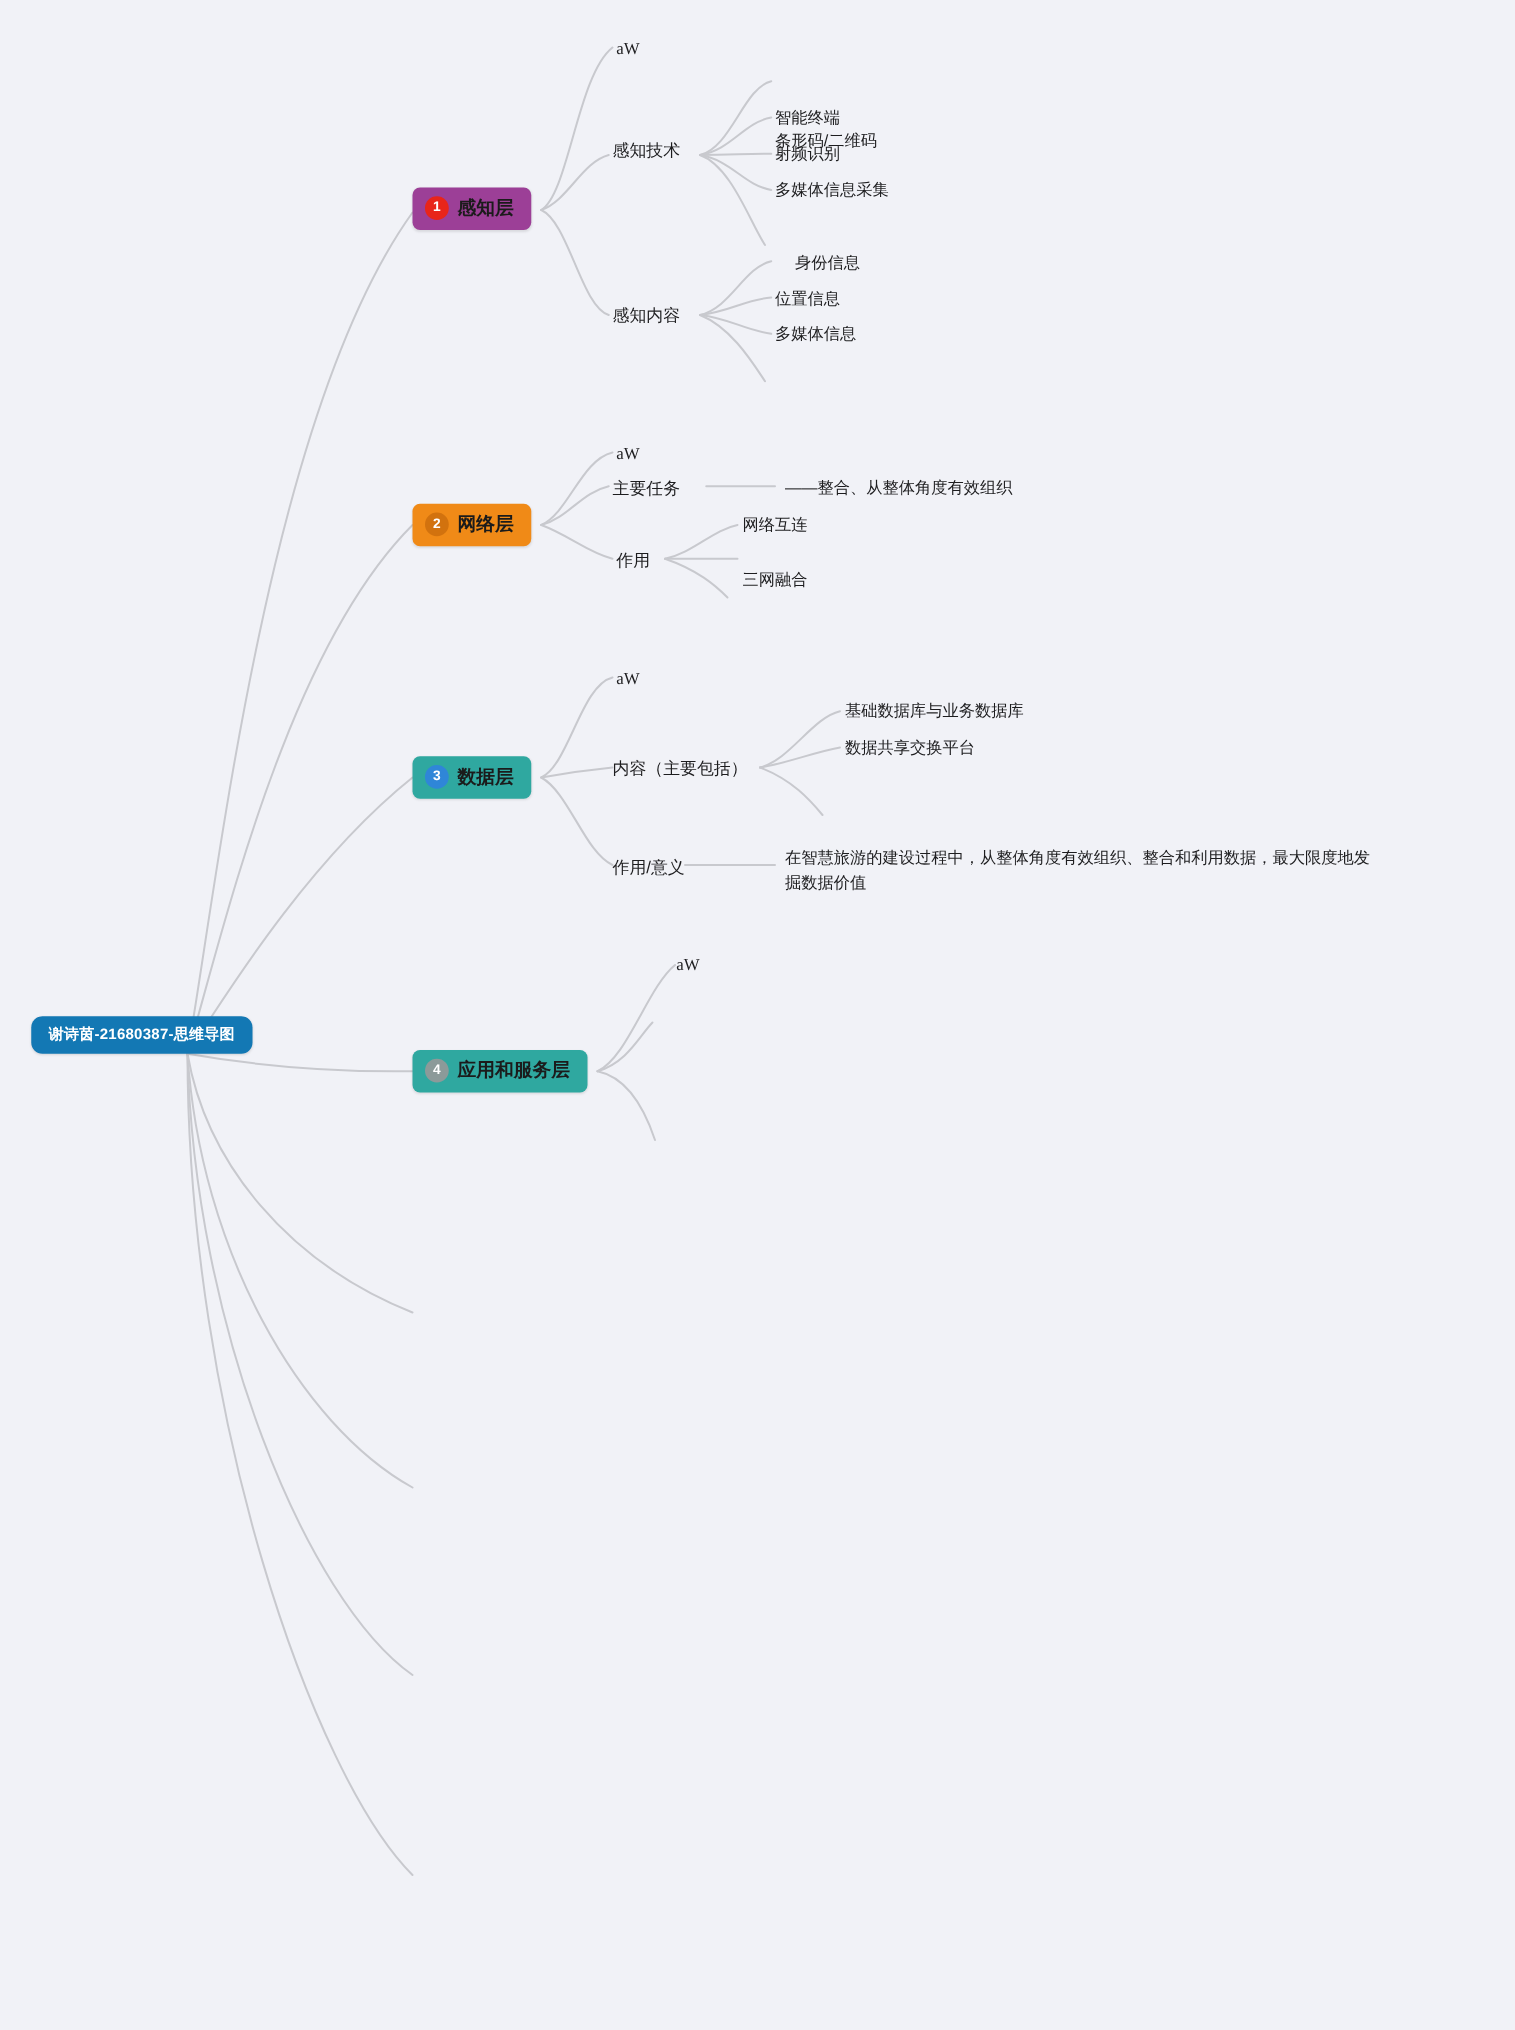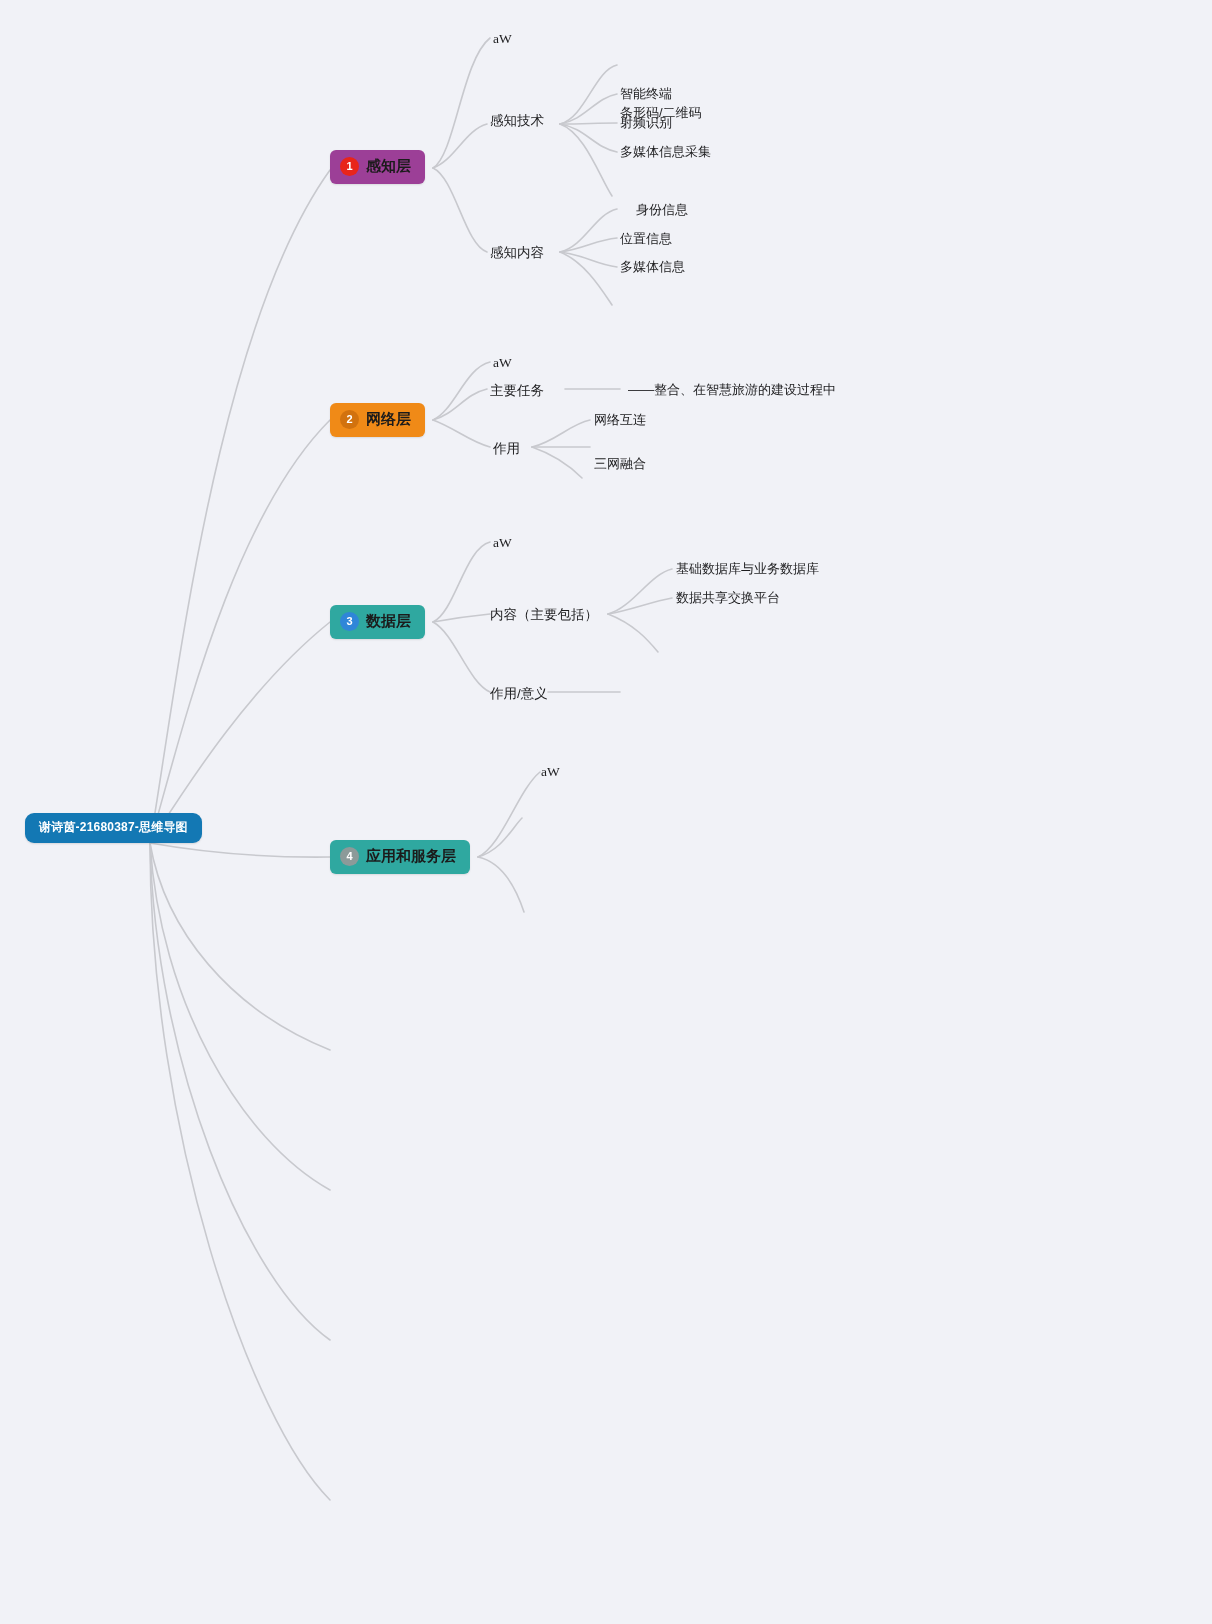--- a/index.html
+++ b/index.html
@@ -156,7 +156,7 @@
   <div class="t aw" style="left:493px;top:353px;">aW</div>
 
   <div class="t sub" style="left:490px;top:381px;">主要任务</div>
-  <div class="t leaf" style="left:628px;top:381px;">——整合、在智慧旅游的建设过程中</div>
+  <div class="t leaf" style="left:628px;top:381px;">——整合、从整体角度有效组织</div>
 
   <div class="t sub" style="left:493px;top:439px;">作用</div>
   <div class="t leaf" style="left:594px;top:411px;">网络互连</div>

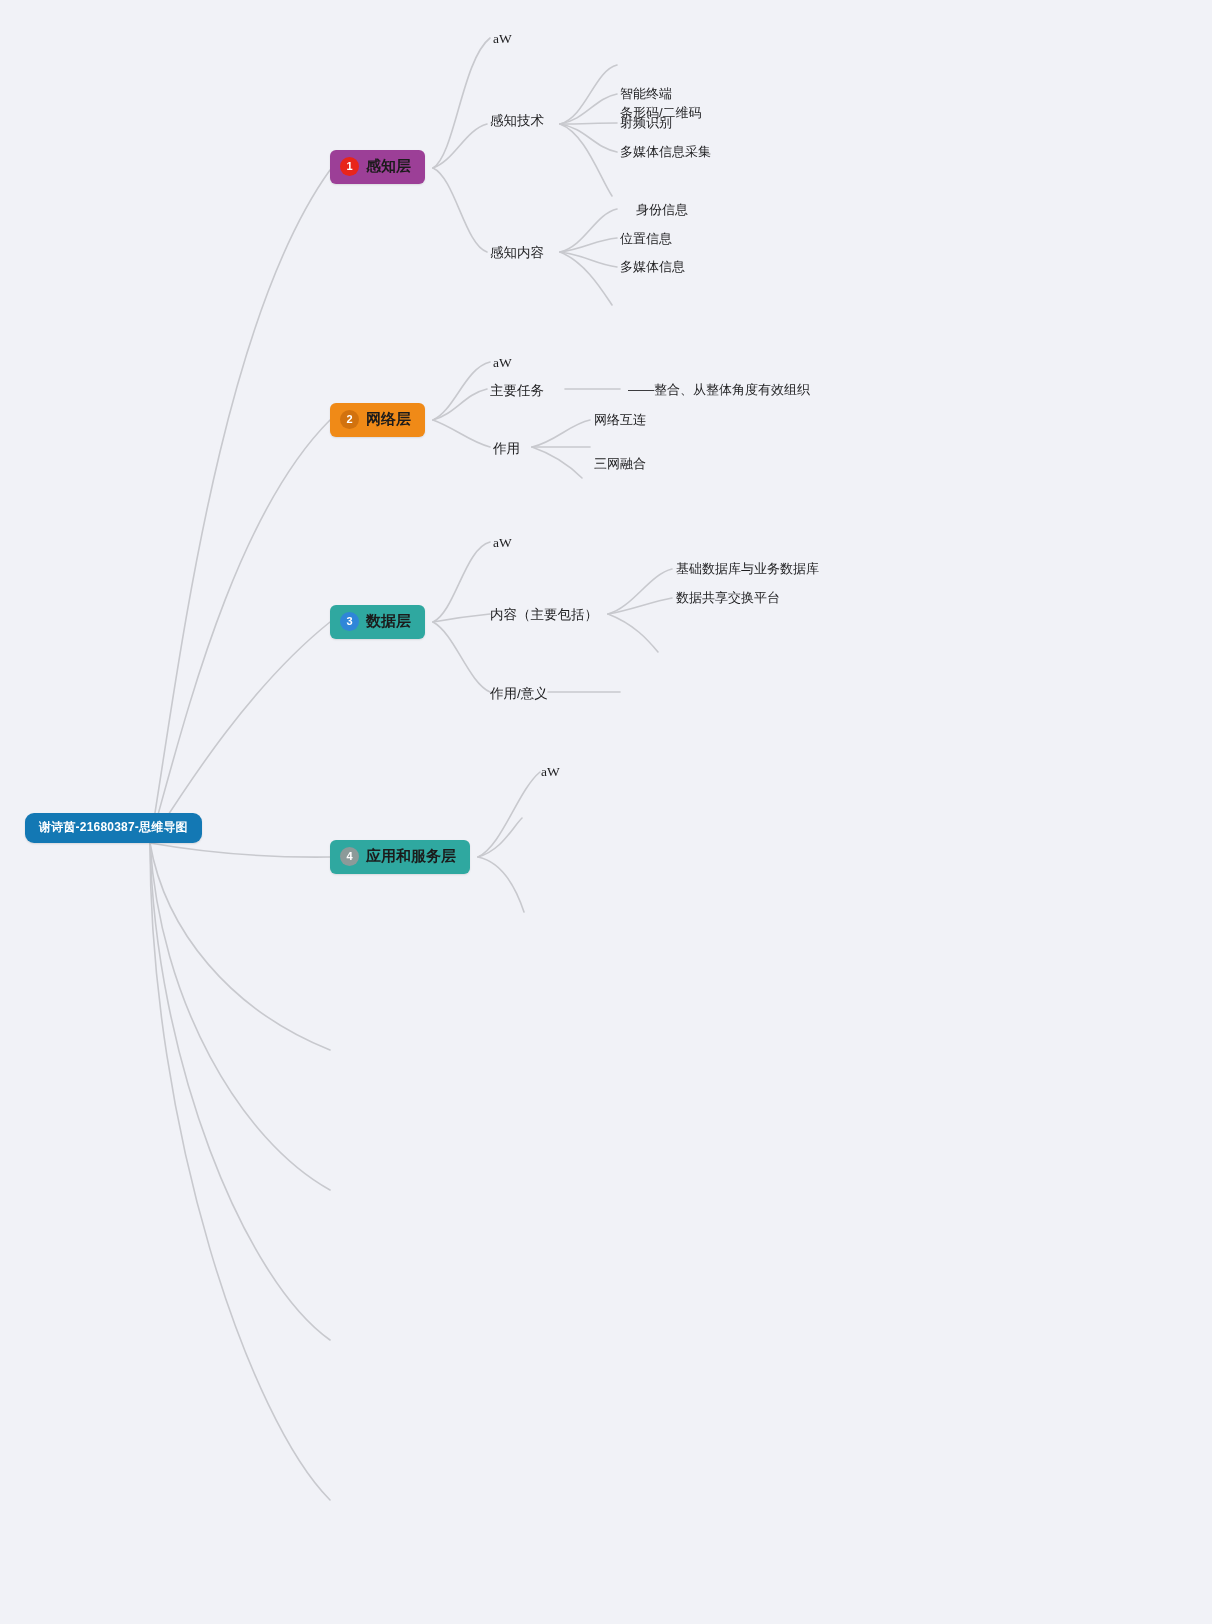--- a/index.html
+++ b/index.html
@@ -174,6 +174,7 @@
   <div class="t leaf" style="left:676px;top:589px;">数据共享交换平台</div>
 
   <div class="t sub" style="left:490px;top:684px;">作用/意义</div>
+  <div class="t leaf wrap" style="left:628px;top:676px;">在智慧旅游的建设过程中，从整体角度有效组织、整合和利用数据，最大限度地发掘数据价值</div>
 
   <div class="node l1 teal2" style="left:330px;top:840px;">
     <span class="badge">4</span>

